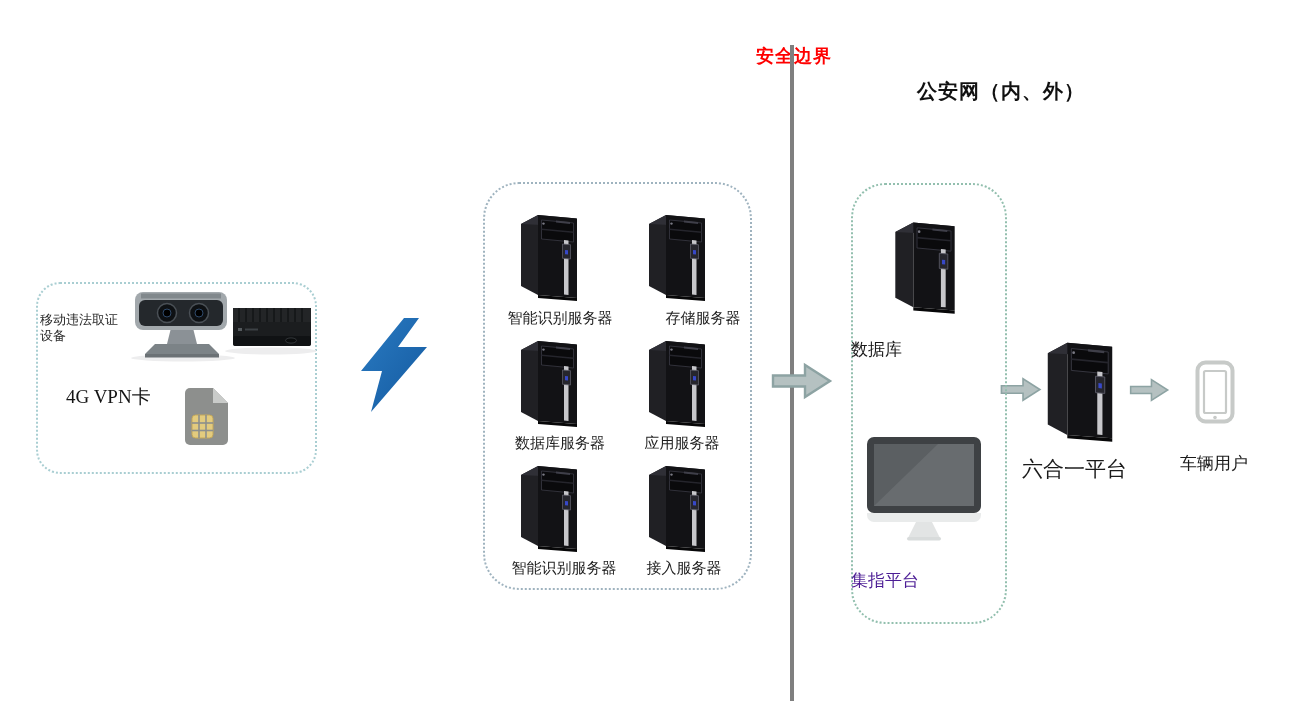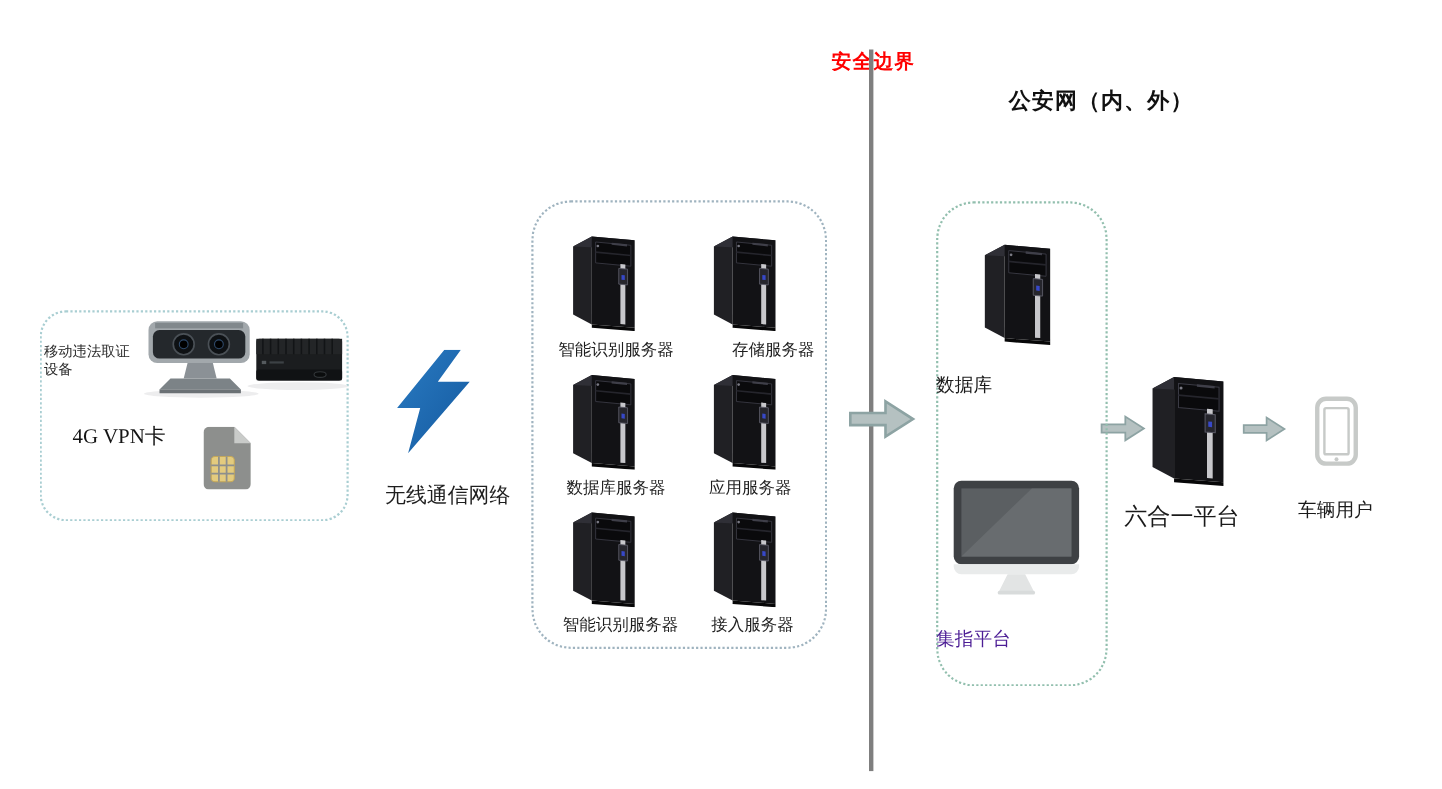--- a/index.html
+++ b/index.html
@@ -166,7 +166,6 @@
   <svg class="abs bolt-icon">
       <use href="#sym-bolt"></use>
     </svg>
-  <div class="abs wireless-label">无线通信网络</div>
 
   <div class="abs middle-box"></div>
   <svg id="srv0" class="abs server-icon">

